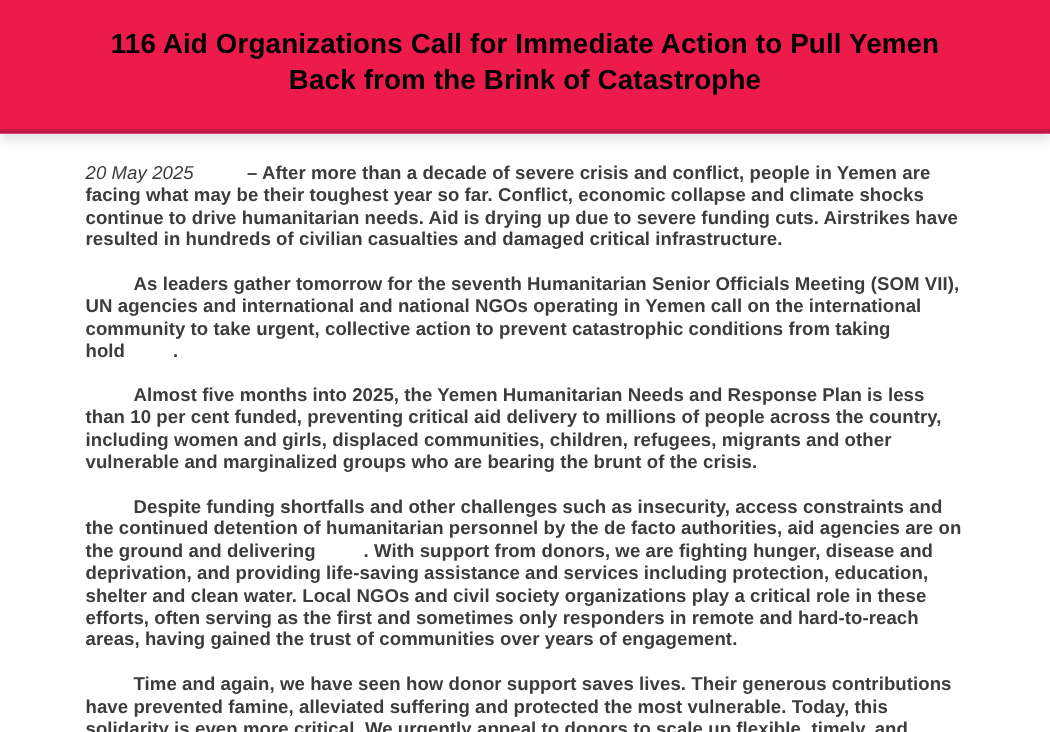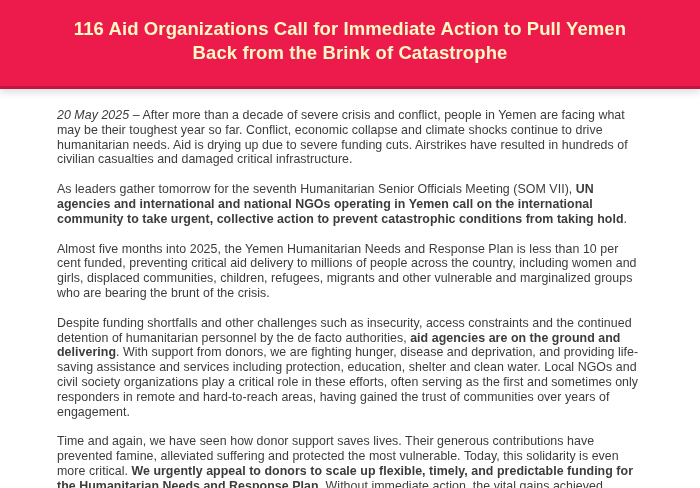--- a/index.html
+++ b/index.html
@@ -26,7 +26,7 @@
     margin-top: 17px;
     max-width: 580px;
     text-align: center;
-    color: #fef9c3;
+    color: #000000;
     font-size: 18.5px;
     line-height: 24px;
     font-weight: bold;

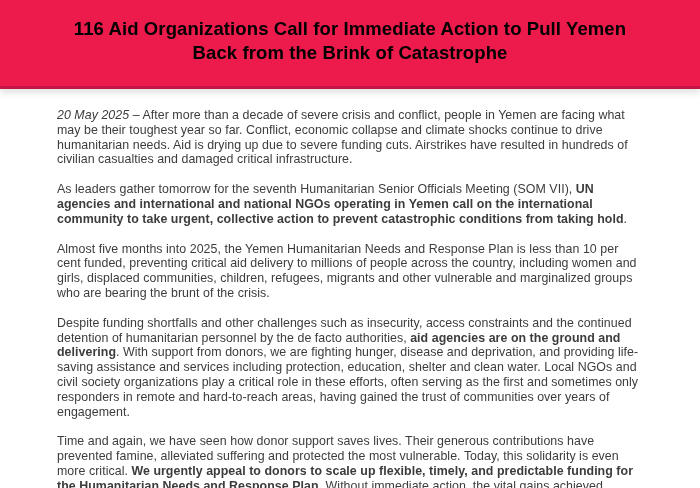--- a/index.html
+++ b/index.html
@@ -40,7 +40,7 @@
     letter-spacing: 0.05px;
   }
   .para { margin-bottom: 15px; }
-  .seg-normal { font-weight: normal; font-style: normal; }
+  .seg-normal { font-weight: bold; font-style: normal; margin-left: 32px; }
   .seg-bold   { font-weight: bold;   font-style: normal; }
   .seg-italic { font-weight: normal; font-style: italic; margin-top: 40px; }
 </style>

